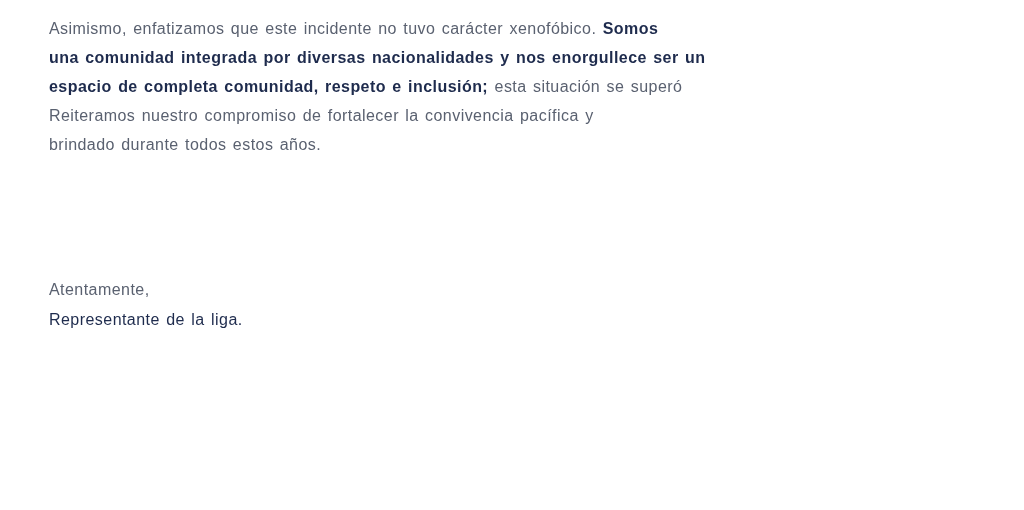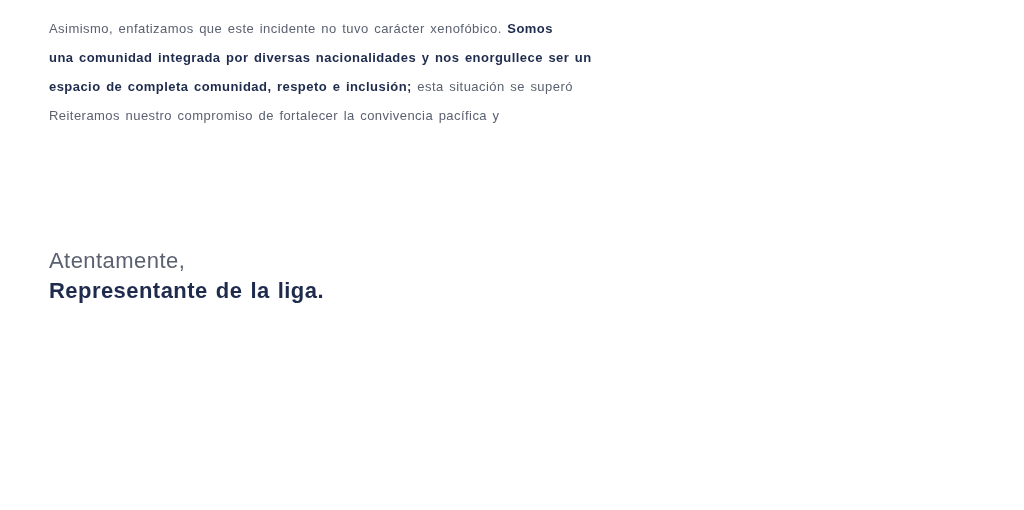--- a/index.html
+++ b/index.html
@@ -24,7 +24,7 @@
     width: 880px;
   }
   .paragraph {
-    font-size: 13px;
+    font-size: 16px;
     line-height: 29px;
     letter-spacing: 0.45px;
     word-spacing: 1.5px;

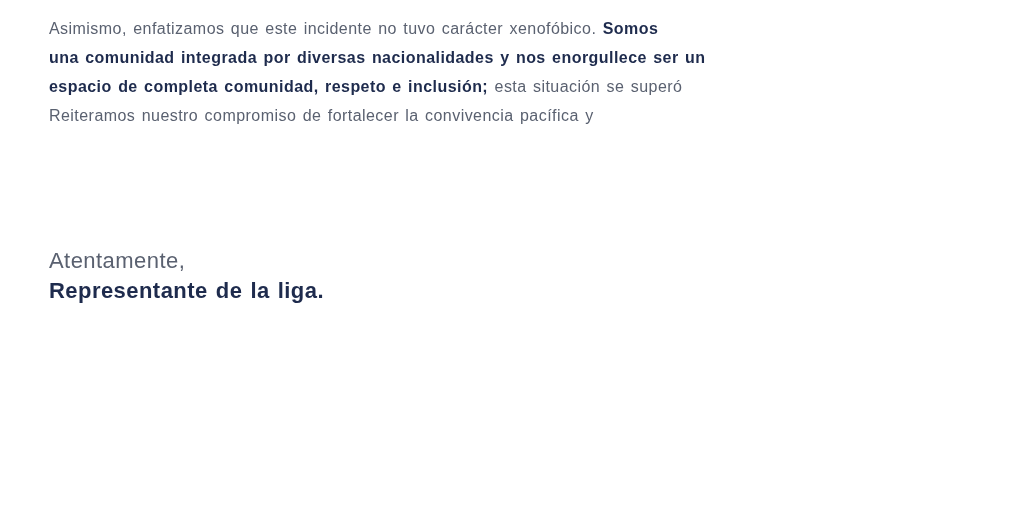--- a/index.html
+++ b/index.html
@@ -61,6 +61,7 @@
       <div class="line"><span class="seg-bold">una comunidad integrada por diversas nacionalidades y nos enorgullece ser un</span></div>
       <div class="line"><span class="seg-bold">espacio de completa comunidad, respeto e inclusión;</span><span class="seg-regular"> esta situación se superó</span></div>
       <div class="line"><span class="seg-regular">Reiteramos nuestro compromiso de fortalecer la convivencia pacífica y</span></div>
+      <div class="line"><span class="seg-regular">brindado durante todos estos años.</span></div>
     </div>
   <div class="signature-block">
     <div class="closing">Atentamente,</div>

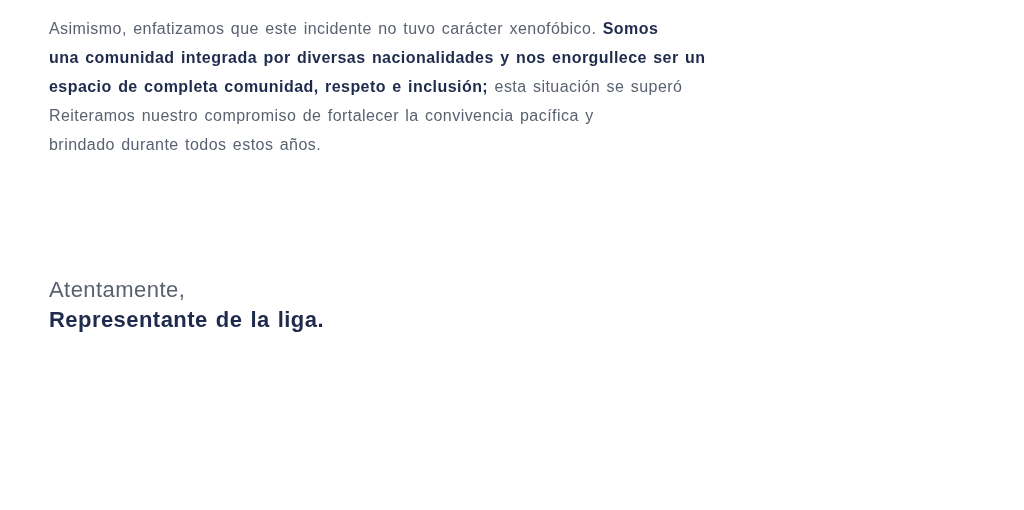--- a/index.html
+++ b/index.html
@@ -39,7 +39,7 @@
   }
   .signature-block {
     margin-top: 116px;
-    font-size: 22px;
+    font-size: 16px;
     line-height: 30px;
     letter-spacing: 0.45px;
     word-spacing: 1.5px;

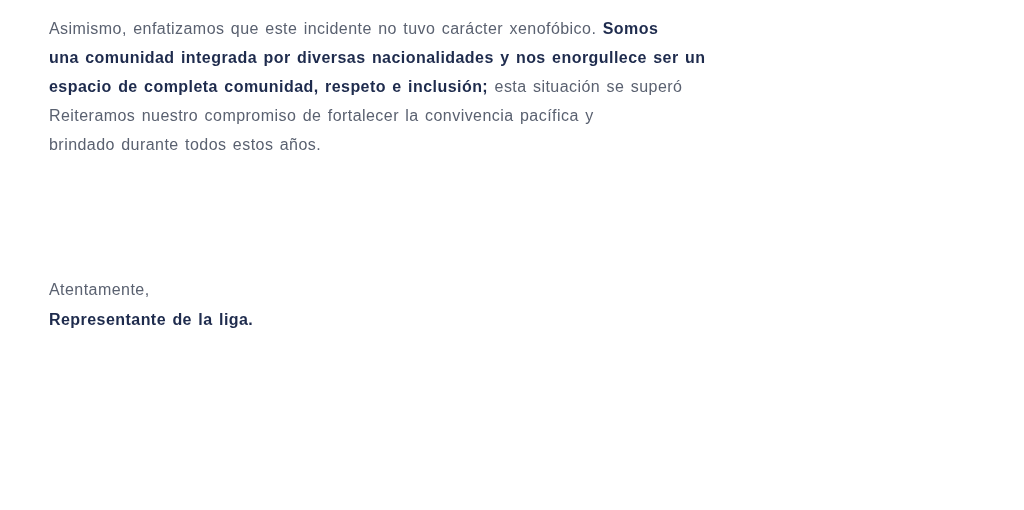--- a/index.html
+++ b/index.html
@@ -49,7 +49,7 @@
   }
   .signature {
     color: var(--bold-color);
-    font-weight: bold;
+    font-weight: normal;
   }
 </style>
 </head>

